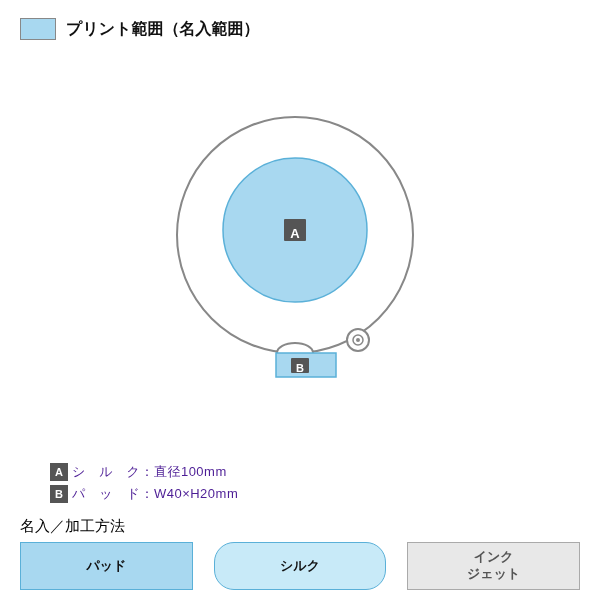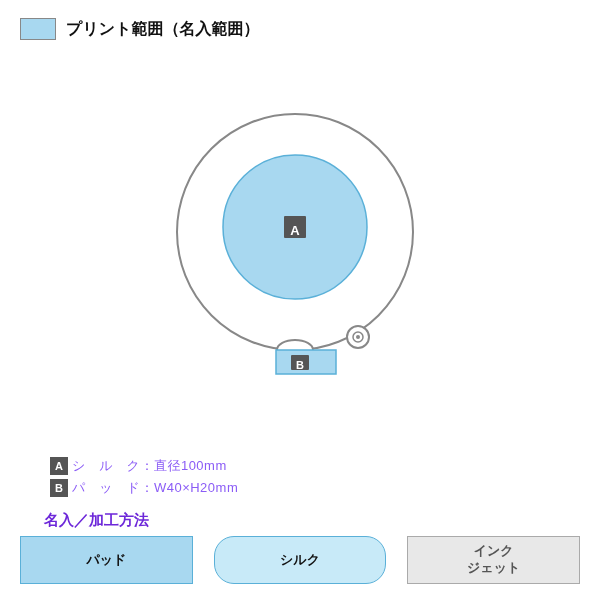--- a/index.html
+++ b/index.html
@@ -15,7 +15,7 @@
     .container {
       width: 600px;
       height: 600px;
-      padding: 18px 20px 16px 20px;
+      padding: 18px 20px 10px 20px;
       display: flex;
       flex-direction: column;
     }

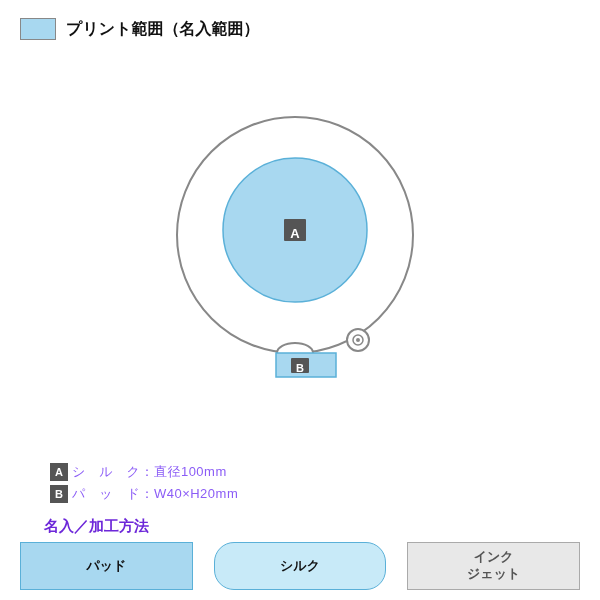--- a/index.html
+++ b/index.html
@@ -83,7 +83,7 @@
     }
     .info-detail {
       font-size: 13px;
-      color: #8b5cf6;
+      color: #4c1d95;
       letter-spacing: 0.5px;
     }
 

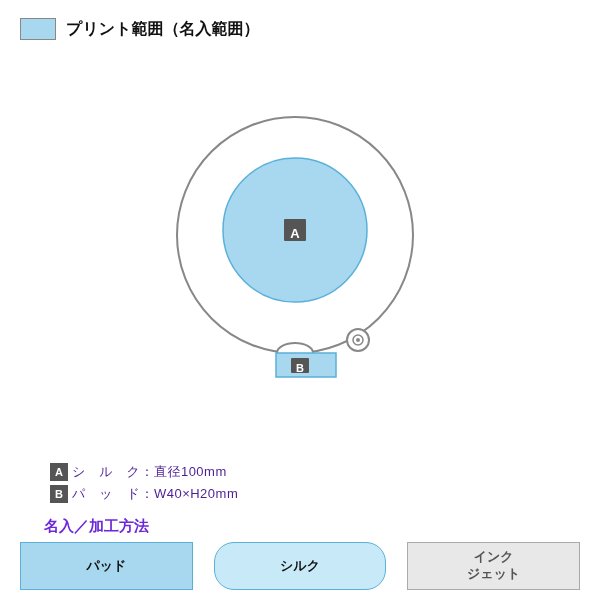--- a/index.html
+++ b/index.html
@@ -93,10 +93,9 @@
     }
     .method-title {
       font-size: 15px;
-      font-weight: bold;
-      color: #6d28d9;
+      font-weight: normal;
+      color: #000000;
       margin-bottom: 6px;
-      margin-left: 24px;
     }
     .method-buttons {
       display: flex;

